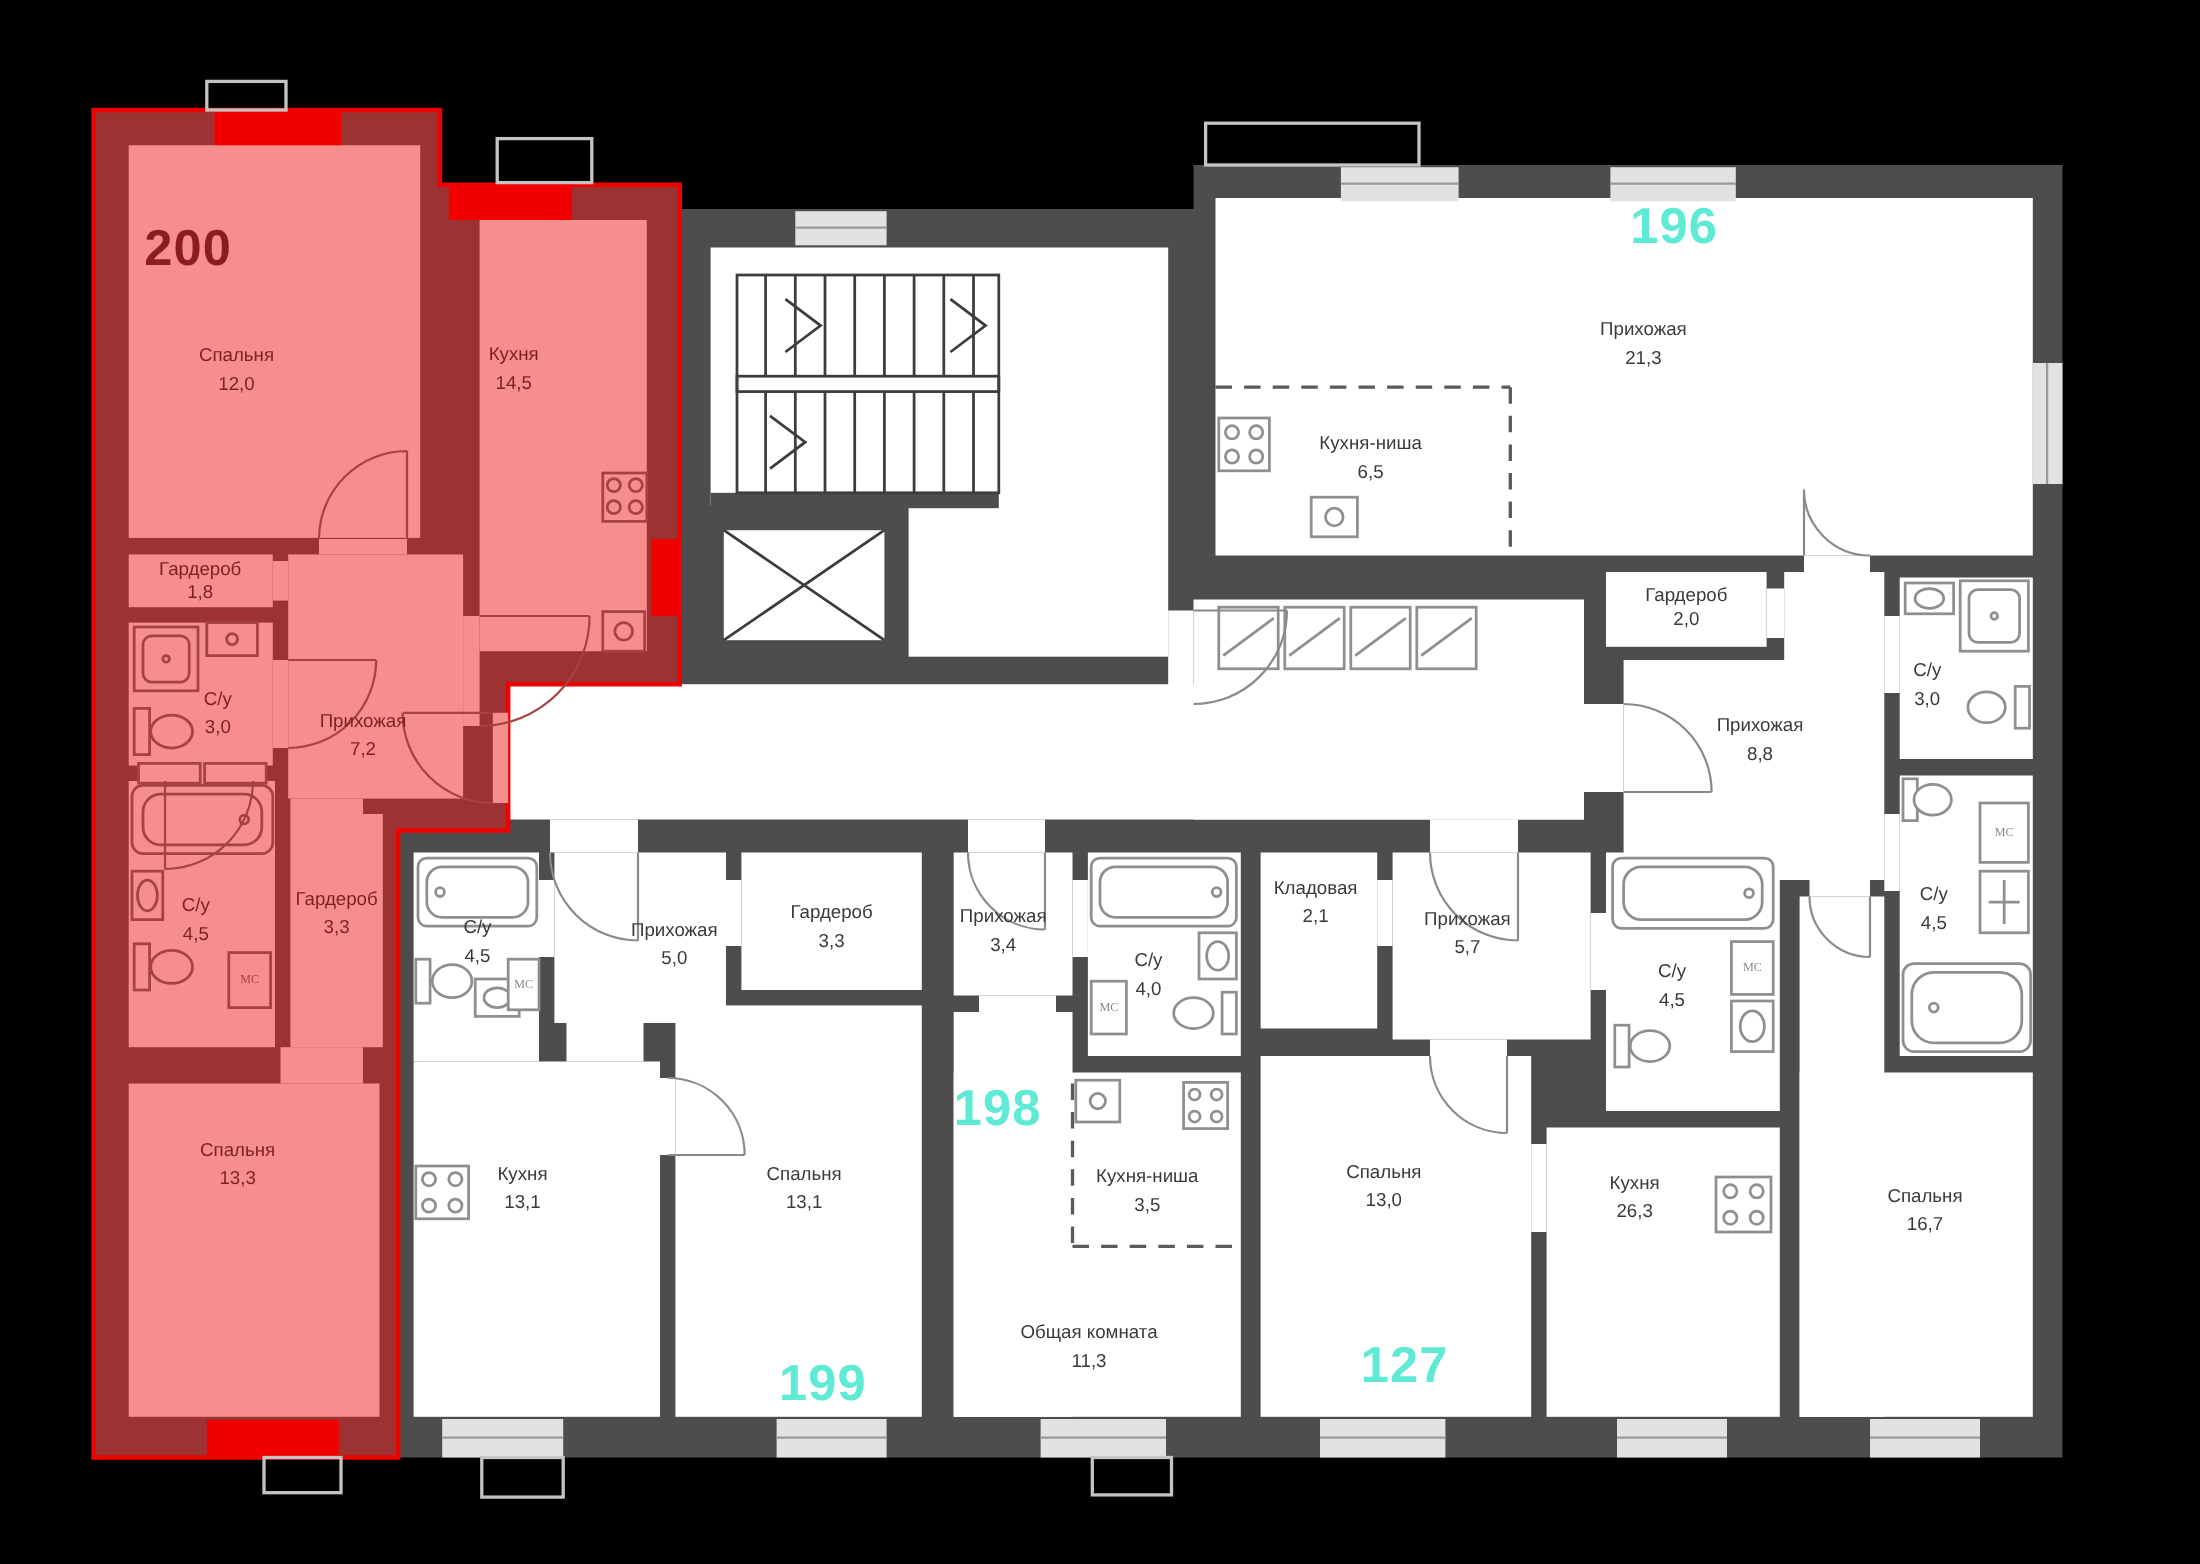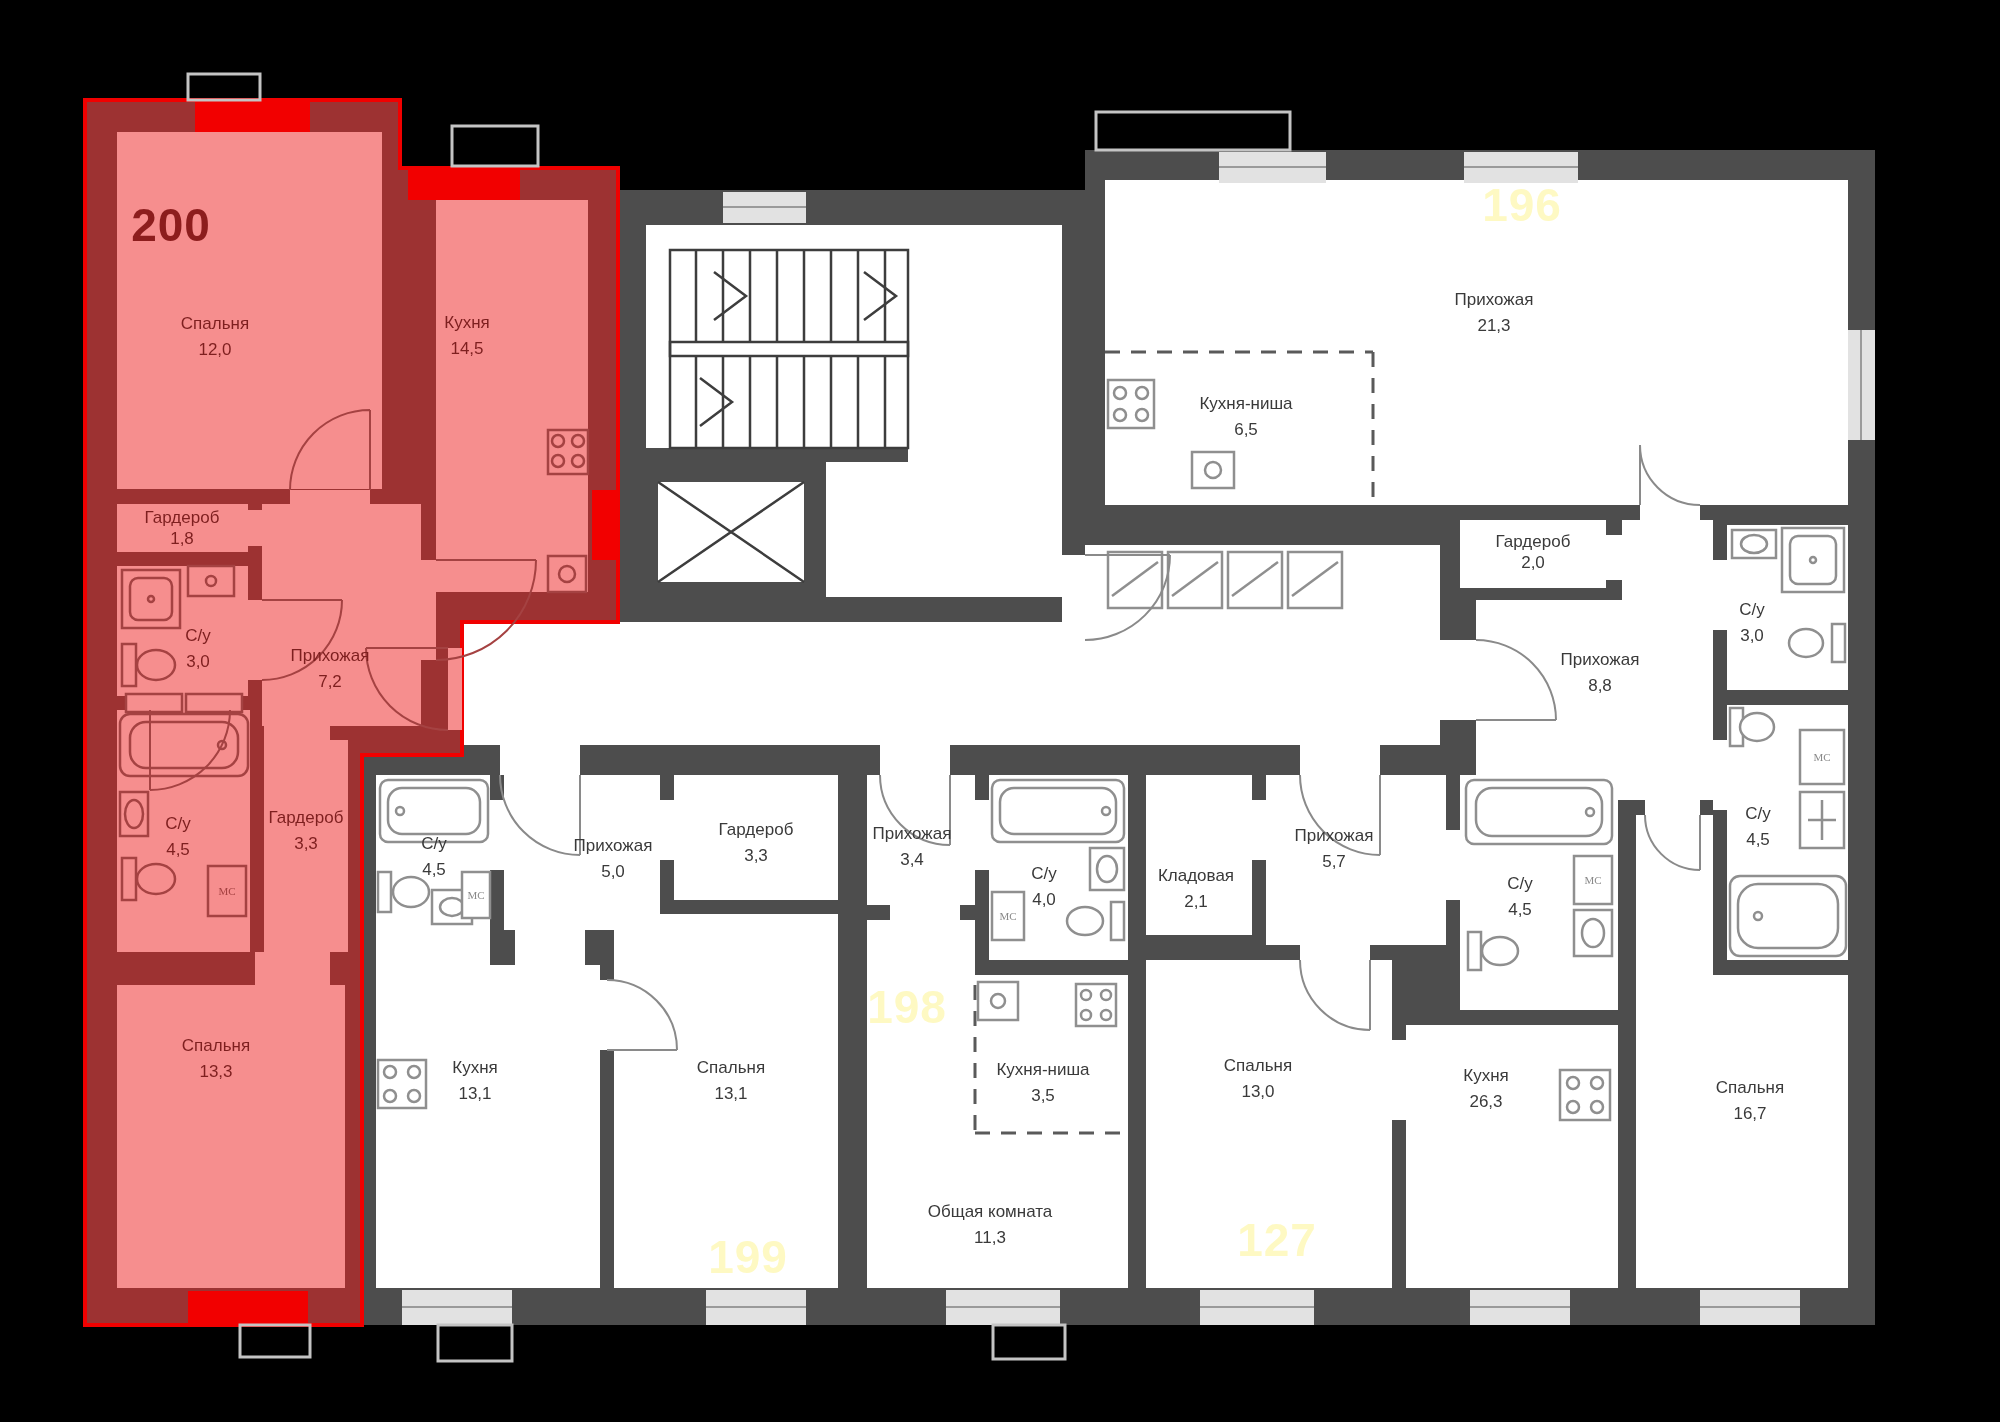--- a/index.html
+++ b/index.html
@@ -29,7 +29,7 @@
   .lbl span{display:block;}
   .lbl.red{color:#7e1f1f;}
   .num{position:absolute;transform:translate(-50%,-50%);font-size:46px;font-weight:bold;
-       color:#fef9c3;letter-spacing:1px;}
+       color:#5eead4;letter-spacing:1px;}
   .num.red{color:#8c1d1d;}
   .mc{position:absolute;transform:translate(-50%,-50%);font-size:11px;color:#8a8a8a;font-family:Liberation Serif, serif;}
   .mc.red{color:#a54242;}

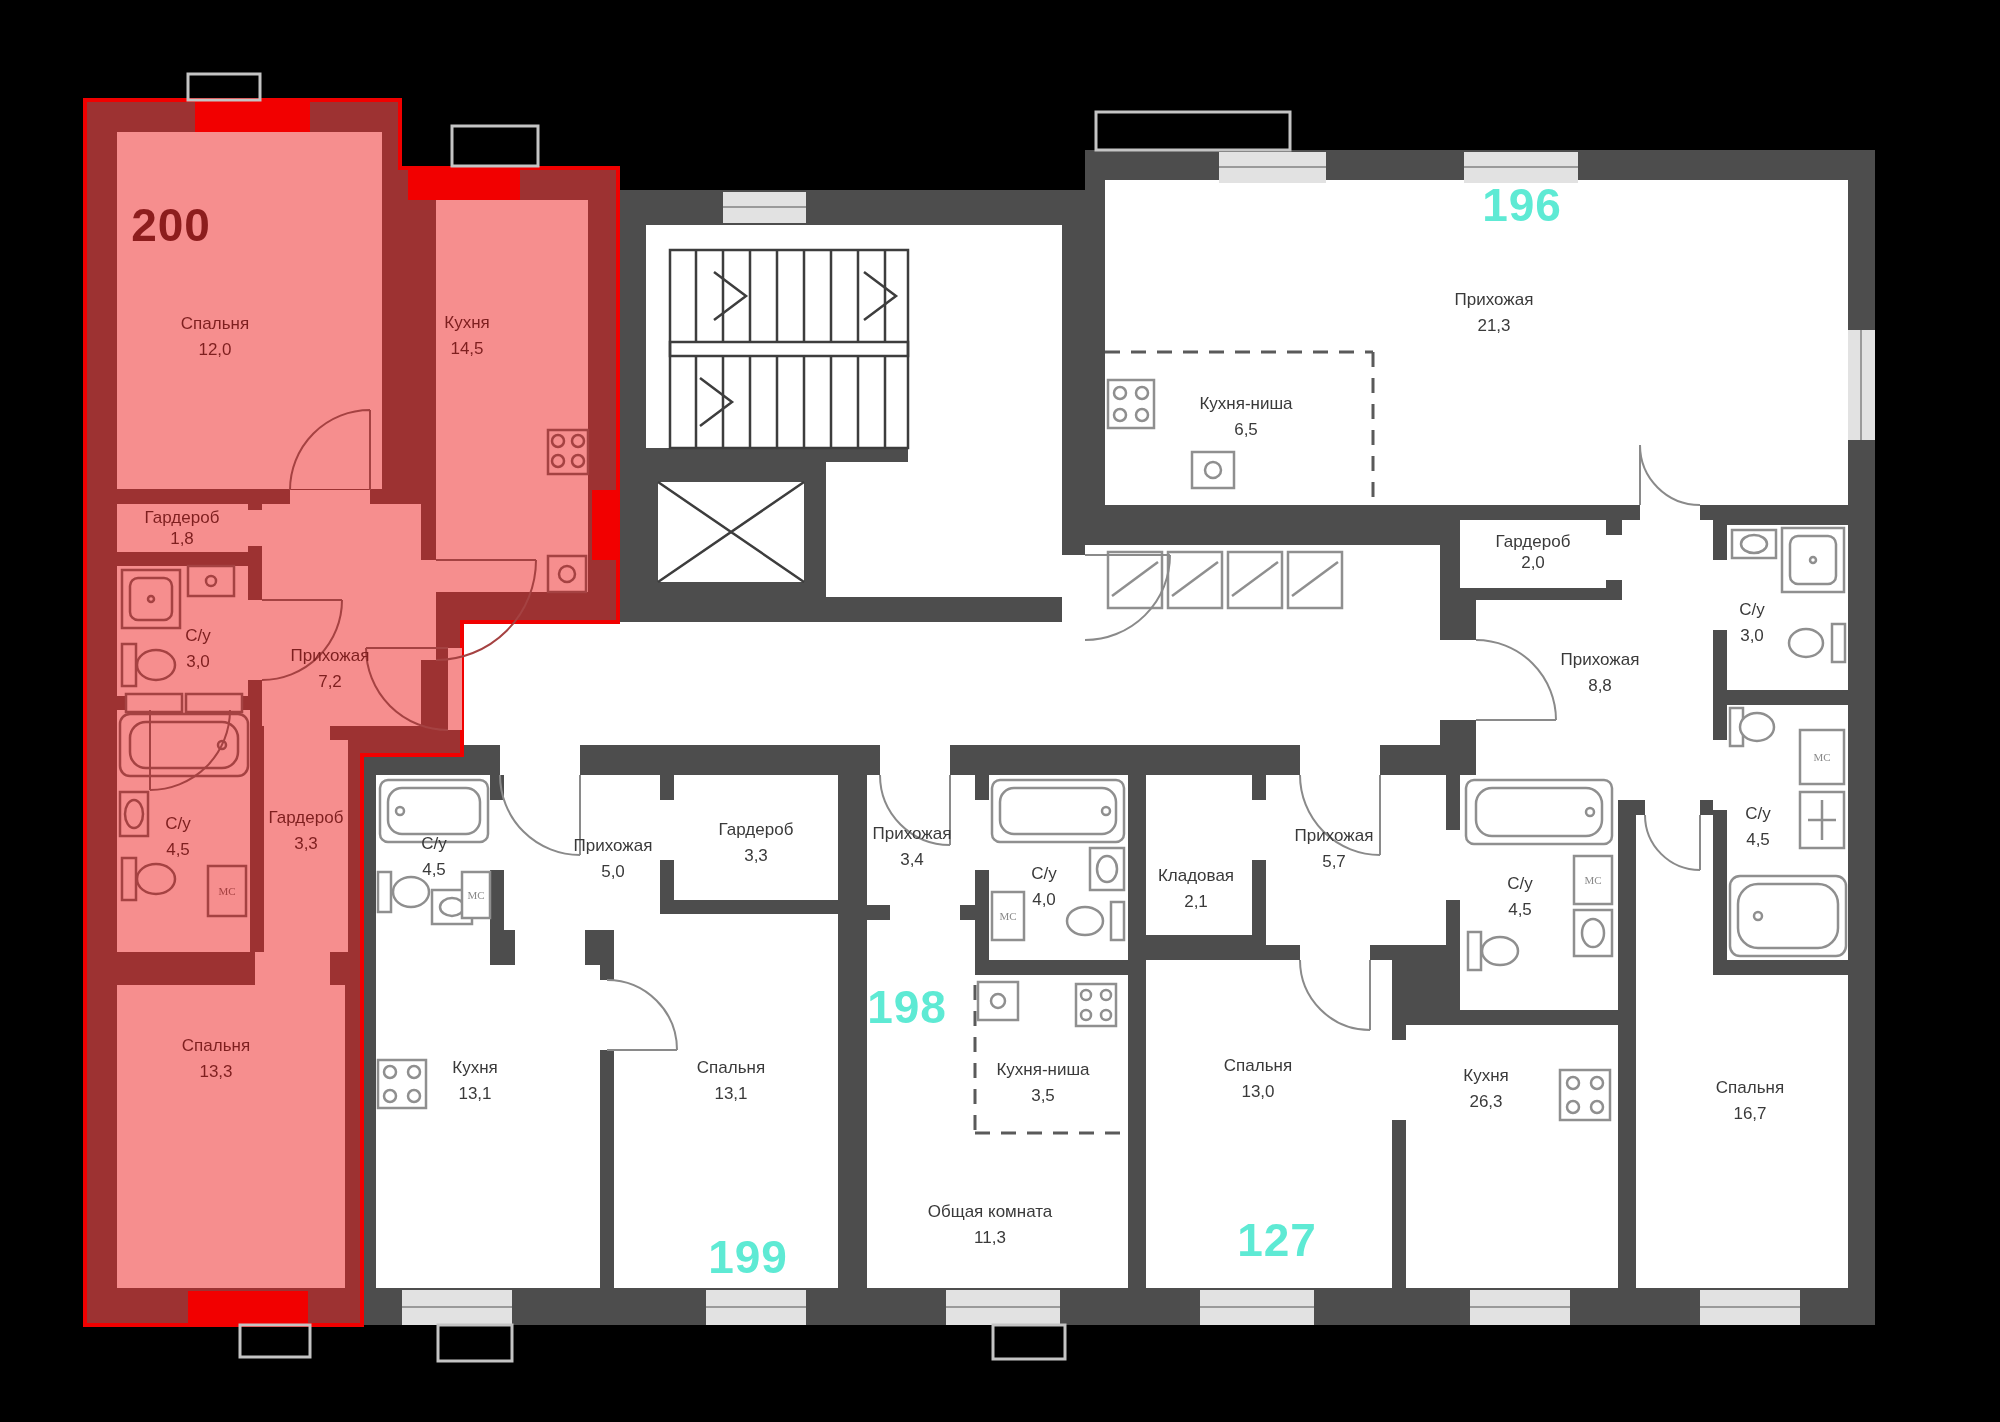--- a/index.html
+++ b/index.html
@@ -454,7 +454,7 @@
       <span>11,3</span>
     </div>
 
-<div class="lbl" style="left:1196px;top:888px">
+<div class="lbl" style="left:1196px;top:820px">
       <span>Кладовая</span>
       <span>2,1</span>
     </div>

